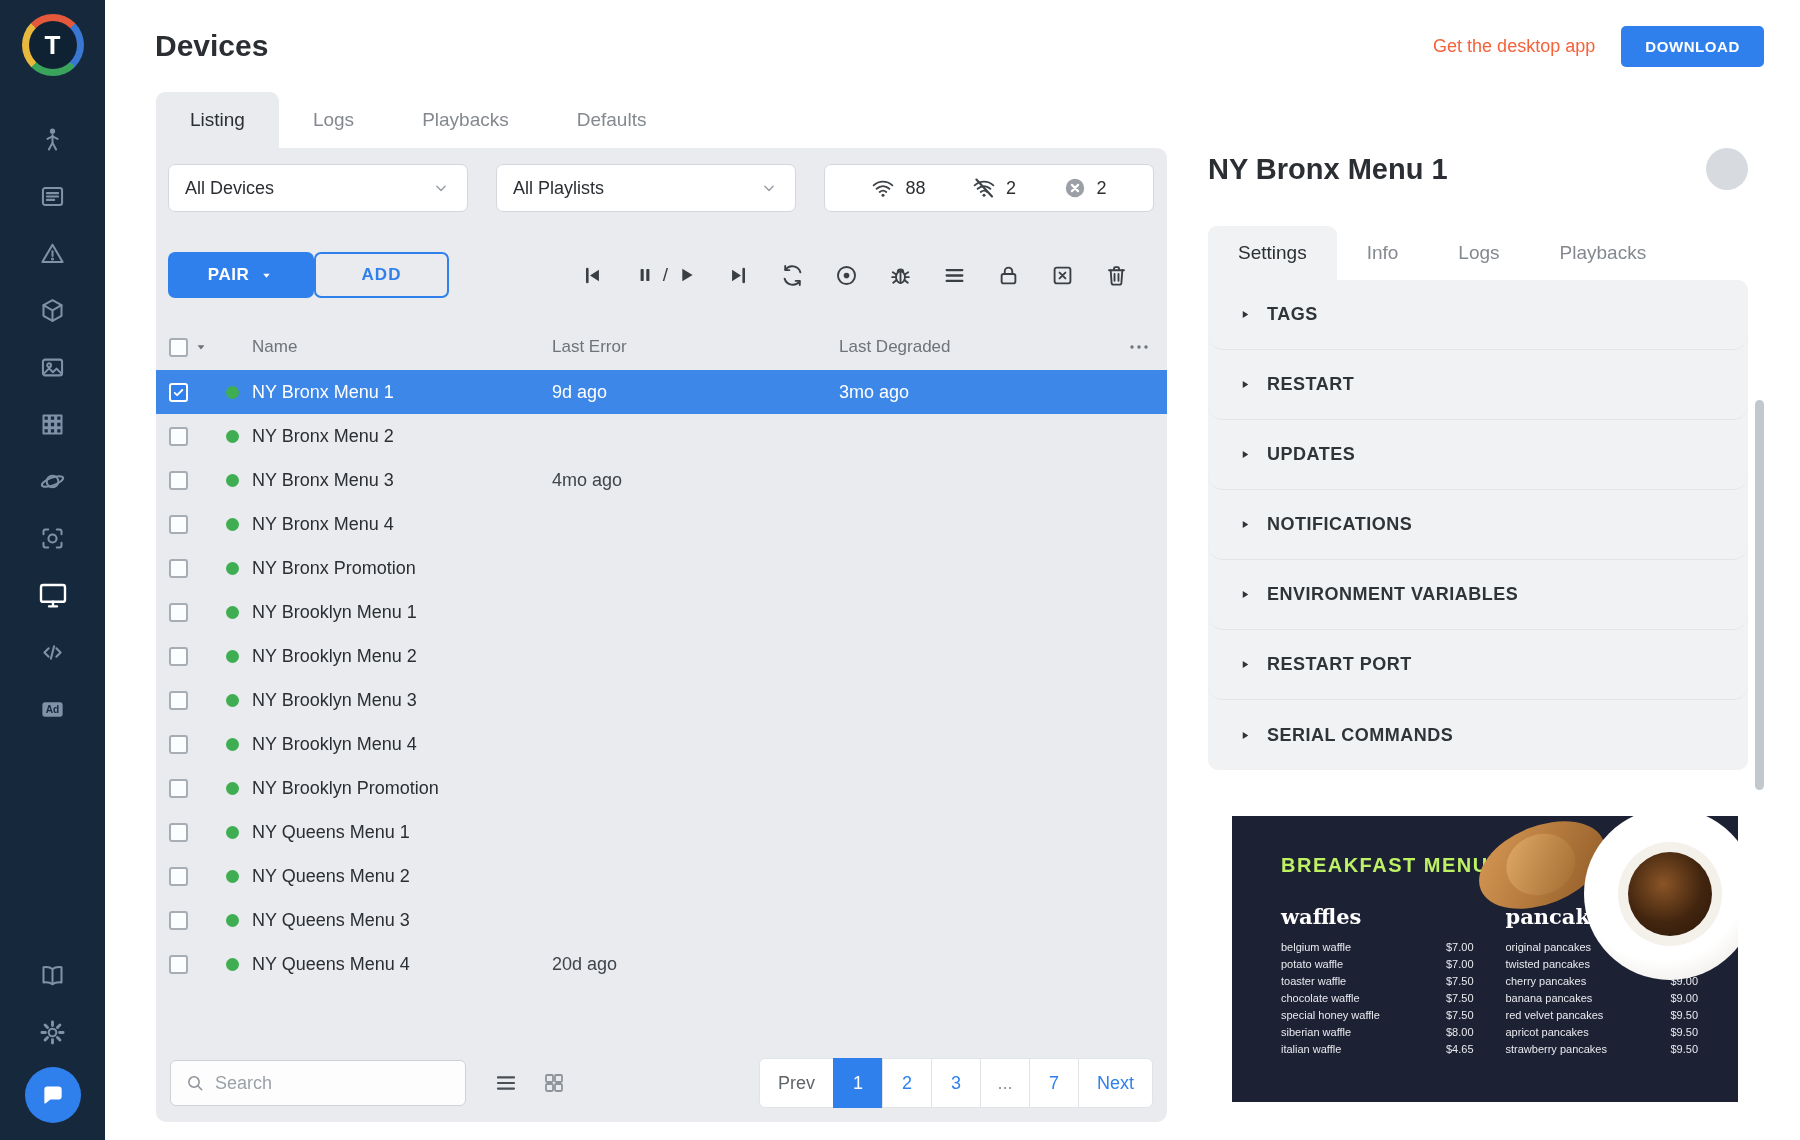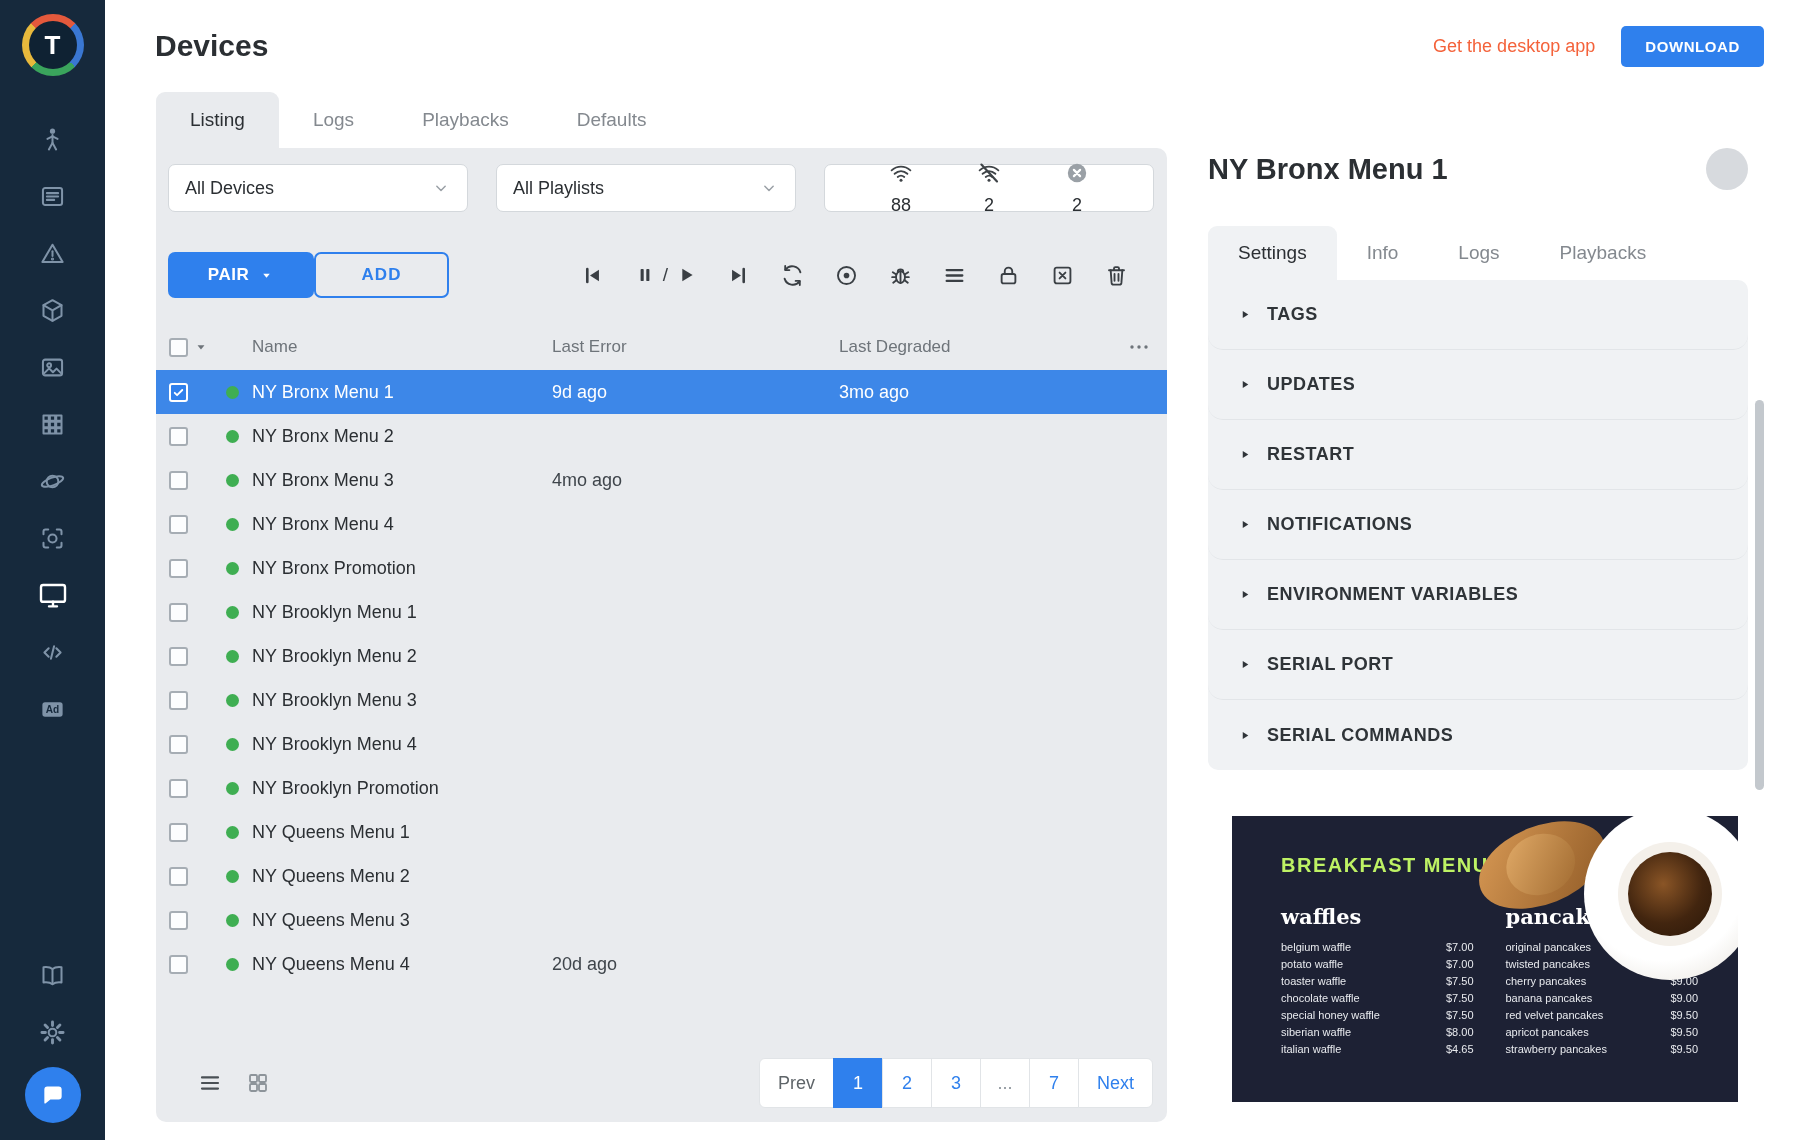--- a/index.html
+++ b/index.html
@@ -41,7 +41,7 @@
   .select { width:300px; height:48px; background:#fff; border:1px solid #d4d8dc; border-radius:7px; display:flex; align-items:center; justify-content:space-between; padding:0 16px; font-size:18px; color:#2b2f33; cursor:pointer; }
   .select .ic { width:20px; height:20px; color:#9aa0a6; }
   .status-pill { width:330px; height:48px; background:#fff; border:1px solid #d4d8dc; border-radius:7px; display:flex; align-items:center; justify-content:space-evenly; font-size:18px; }
-  .stat { display:flex; align-items:center; gap:10px;flex-direction:column; }
+  .stat { display:flex; align-items:center; gap:10px; }
   .stat .ic { width:24px; height:24px; color:#3e4347; }
   .stat .ic.err { color:#9aa0a6; }
 

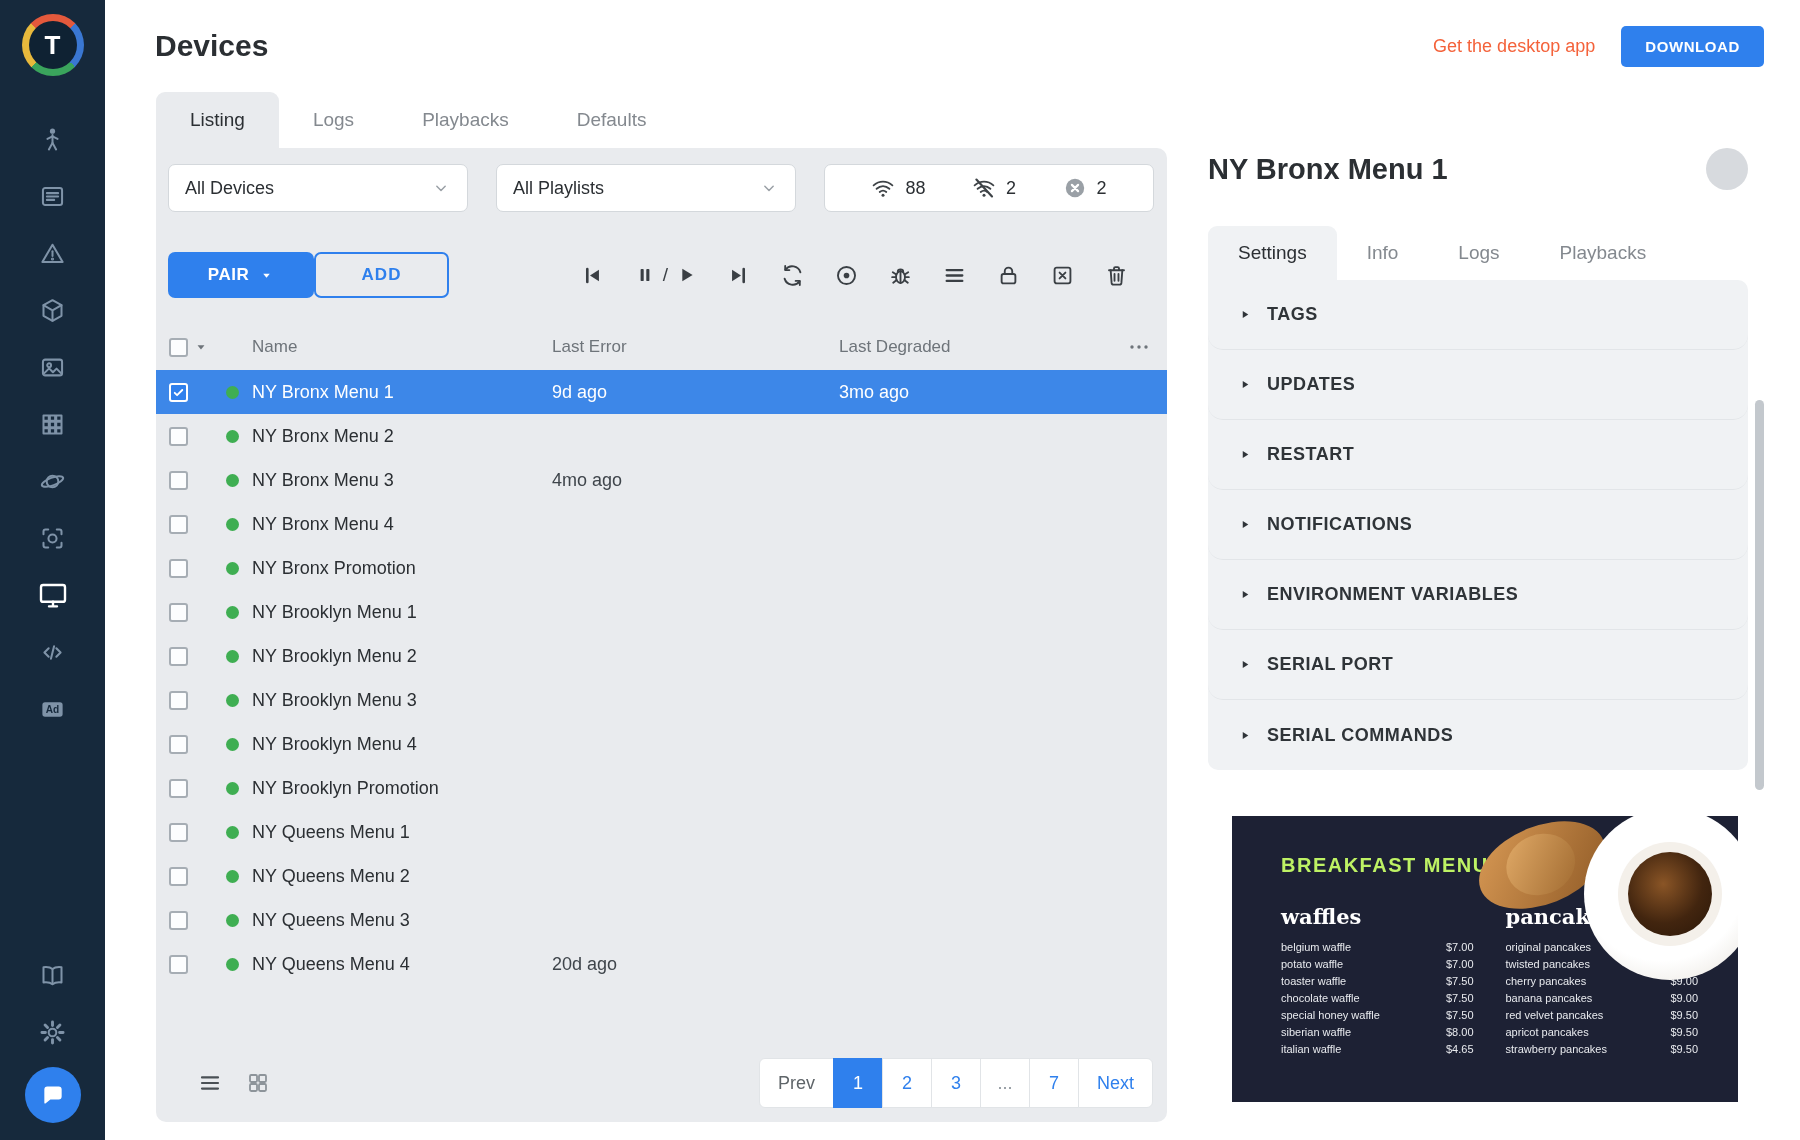--- a/index.html
+++ b/index.html
@@ -638,7 +638,7 @@
                   <path d="M8.8 5.6v12.8L19 12z" fill="currentColor" stroke="none"></path>
                 </svg>
               </span>
-              <span class="acc-label">UPDATES</span>
+              <span class="acc-label">RESTART</span>
             </div>
             <div class="acc-row">
               <span class="ic tri">
@@ -646,7 +646,7 @@
                   <path d="M8.8 5.6v12.8L19 12z" fill="currentColor" stroke="none"></path>
                 </svg>
               </span>
-              <span class="acc-label">RESTART</span>
+              <span class="acc-label">UPDATES</span>
             </div>
             <div class="acc-row">
               <span class="ic tri">

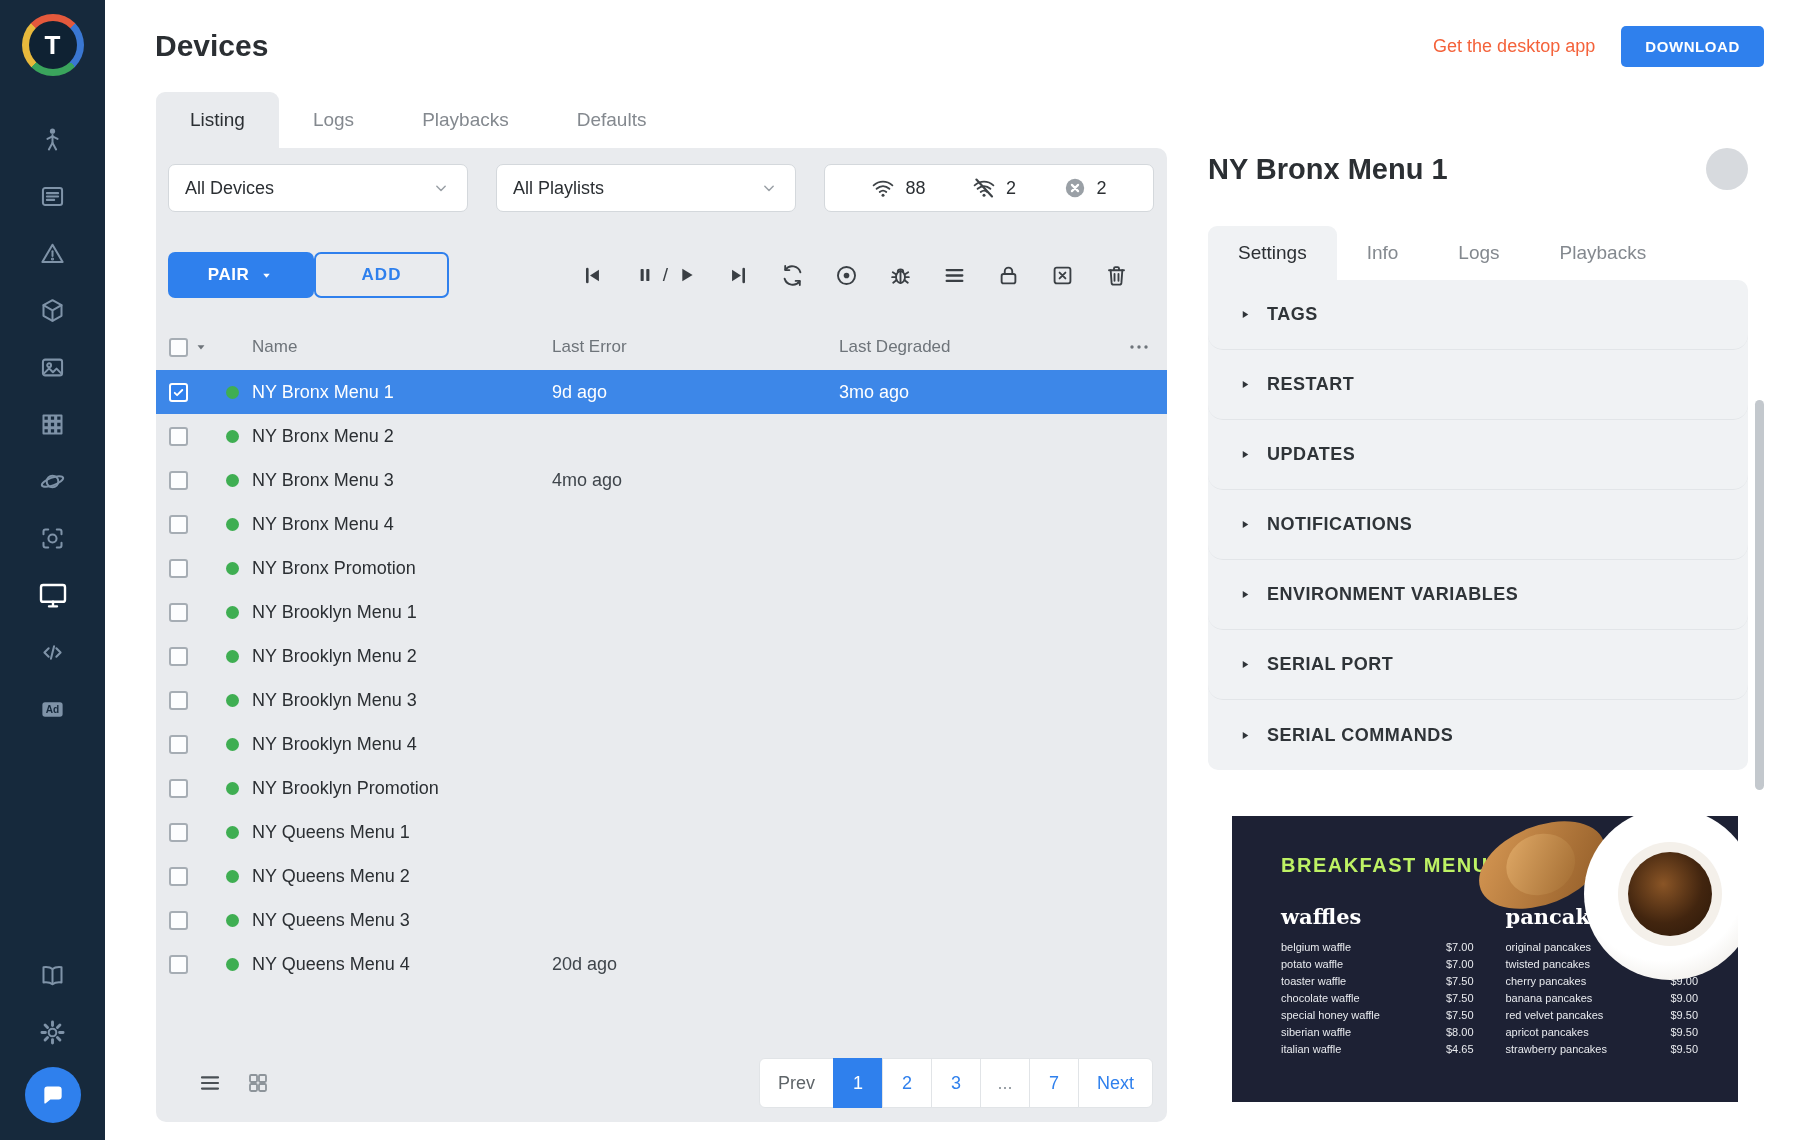--- a/index.html
+++ b/index.html
@@ -670,7 +670,7 @@
                   <path d="M8.8 5.6v12.8L19 12z" fill="currentColor" stroke="none"></path>
                 </svg>
               </span>
-              <span class="acc-label">SERIAL PORT</span>
+              <span class="acc-label">RESTART PORT</span>
             </div>
             <div class="acc-row">
               <span class="ic tri">

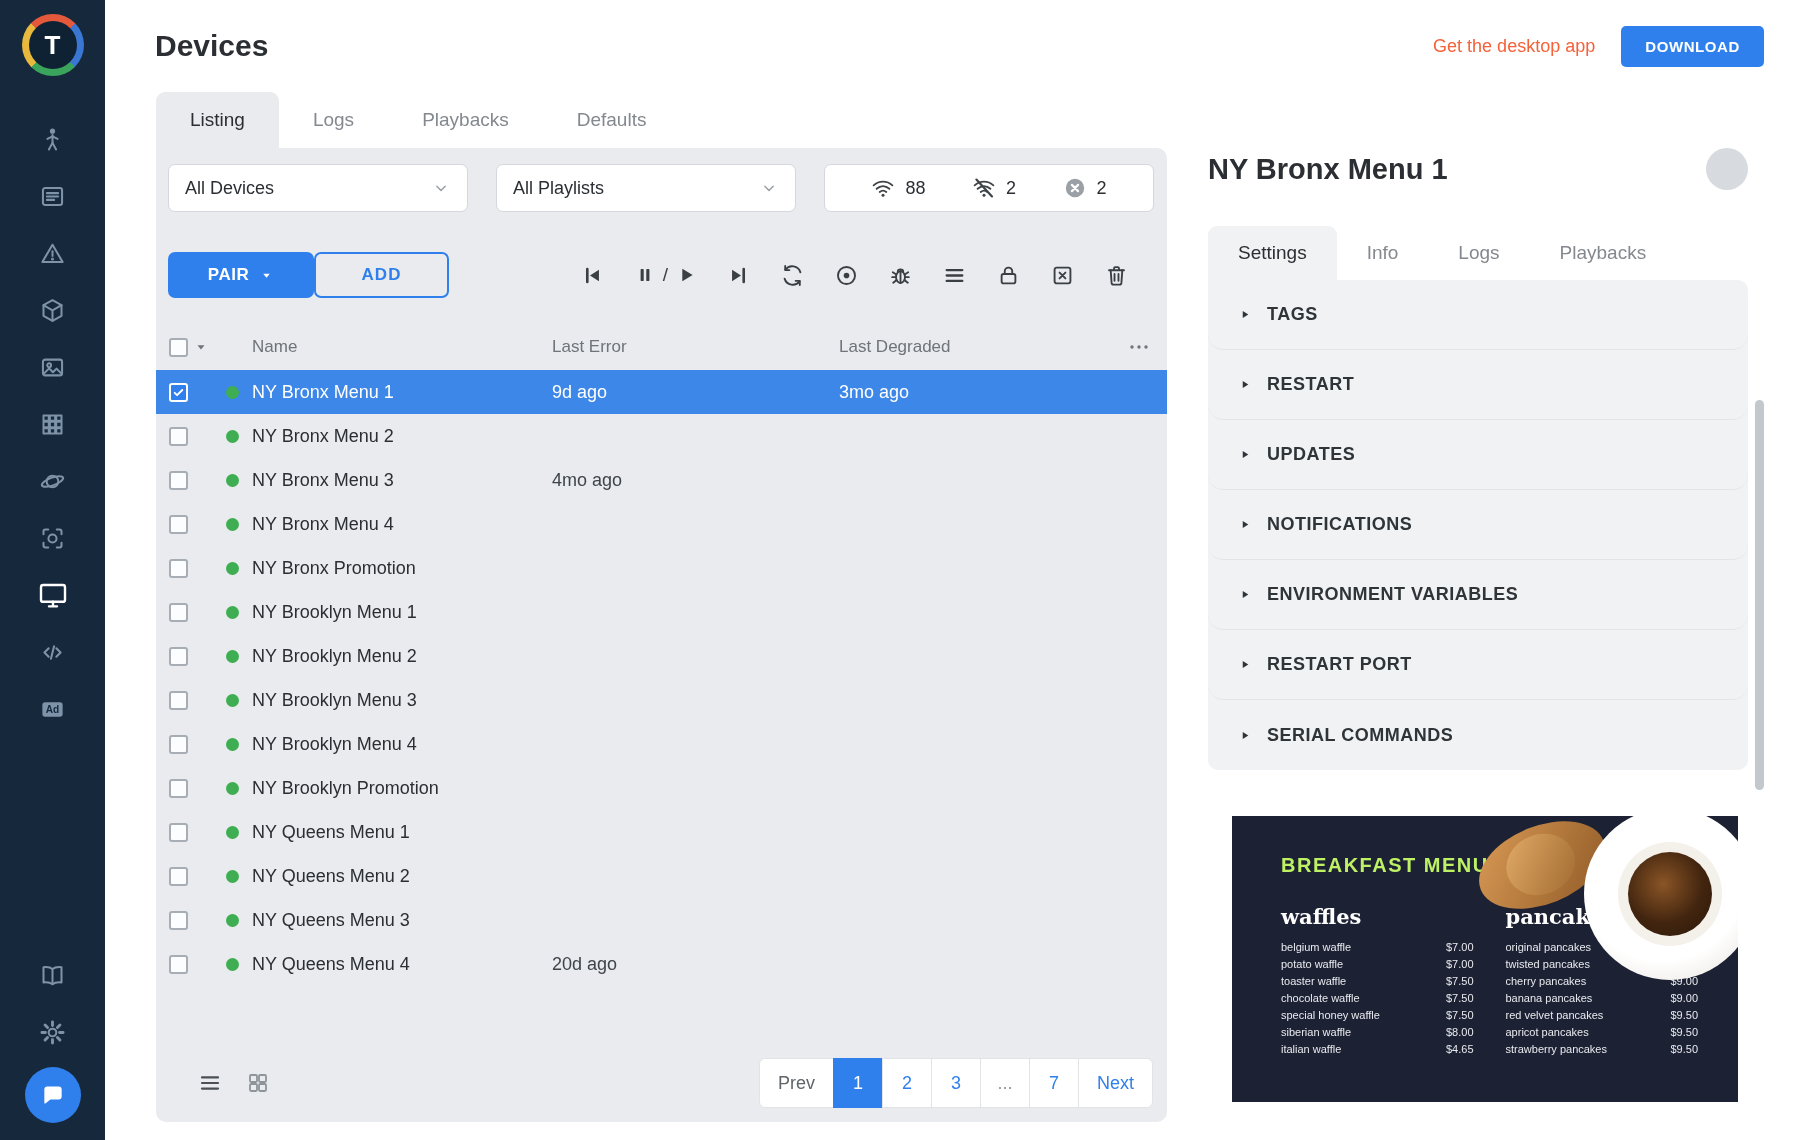--- a/index.html
+++ b/index.html
@@ -583,6 +583,15 @@
             </div>
 
           <div class="panel-footer">
+            <div class="search-box">
+              <span class="ic">
+                  <svg viewBox="0 0 24 24" fill="none" stroke="currentColor" stroke-width="1.8" stroke-linecap="round" stroke-linejoin="round">
+                    <circle cx="10.8" cy="10.8" r="6.2"></circle>
+                    <path d="M15.4 15.4 20 20"></path>
+                  </svg>
+                </span>
+              <input type="text" placeholder="Search" style="">
+            </div>
             <div class="view-icons">
               <span class="ic v-list">
                   <svg viewBox="0 0 24 24" fill="none" stroke="currentColor" stroke-width="1.8" stroke-linecap="round" stroke-linejoin="round">

